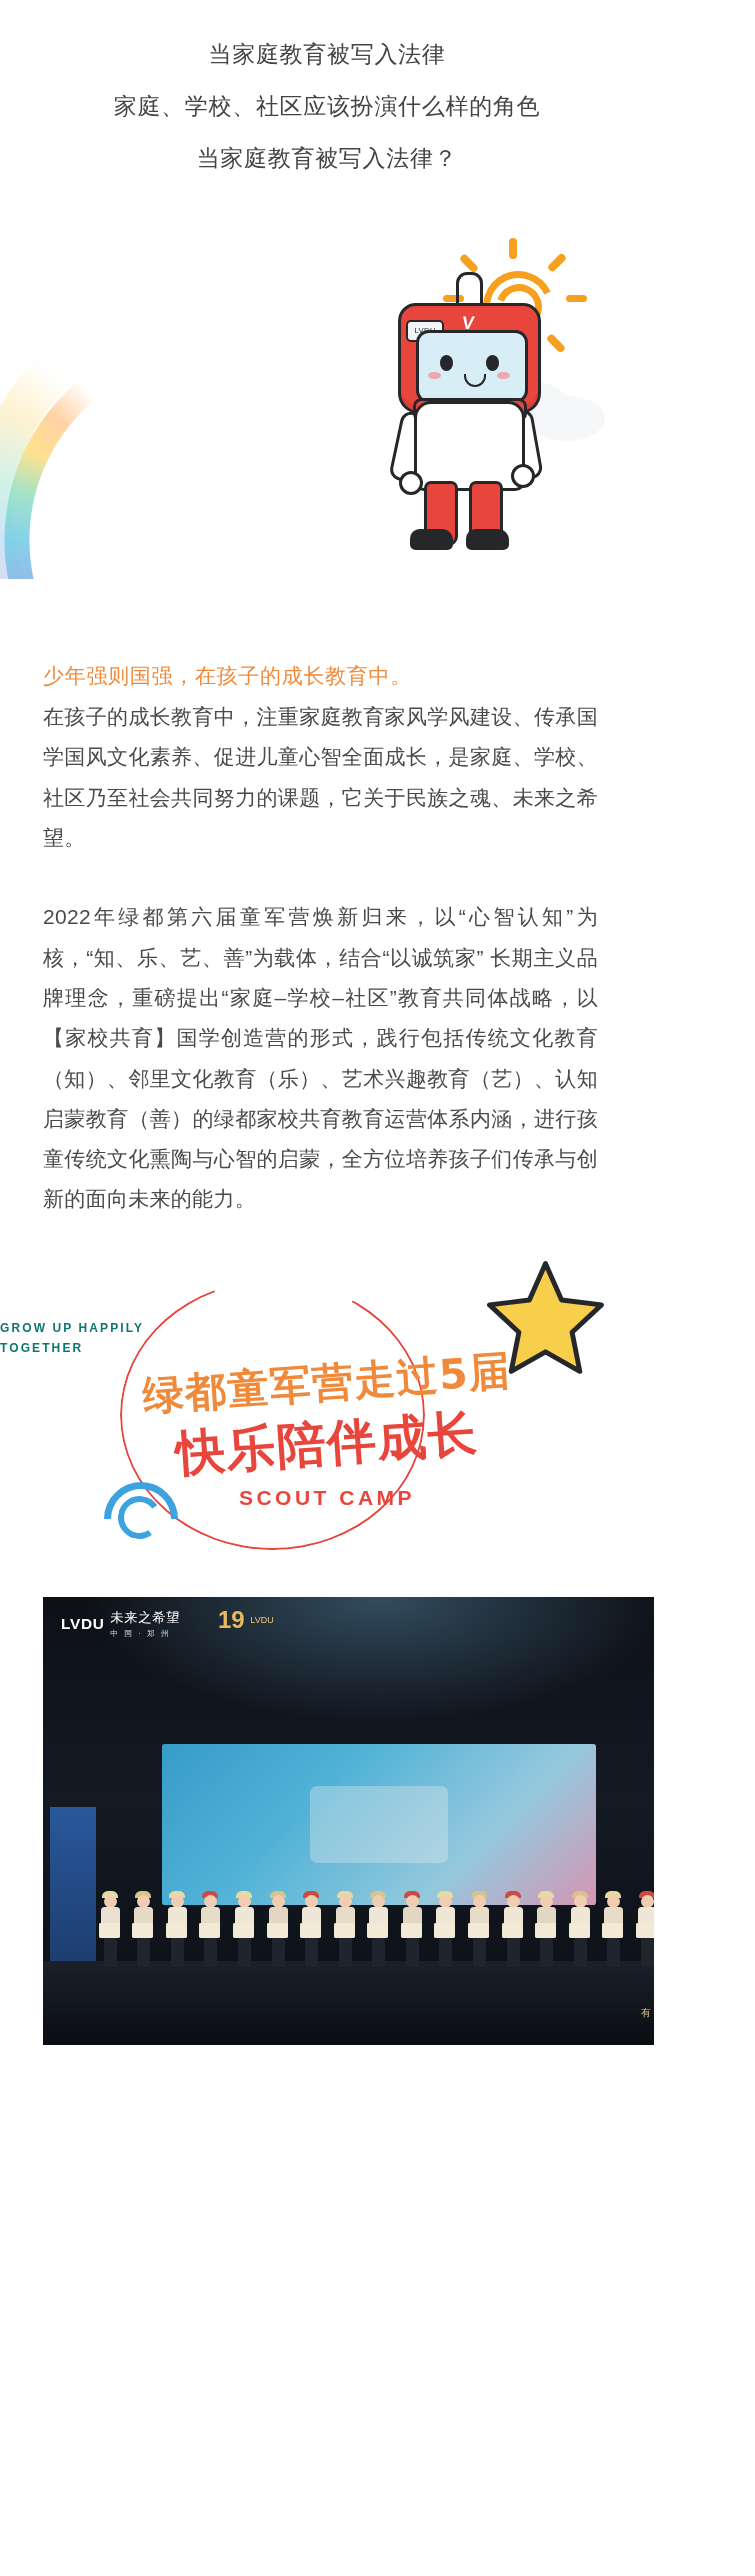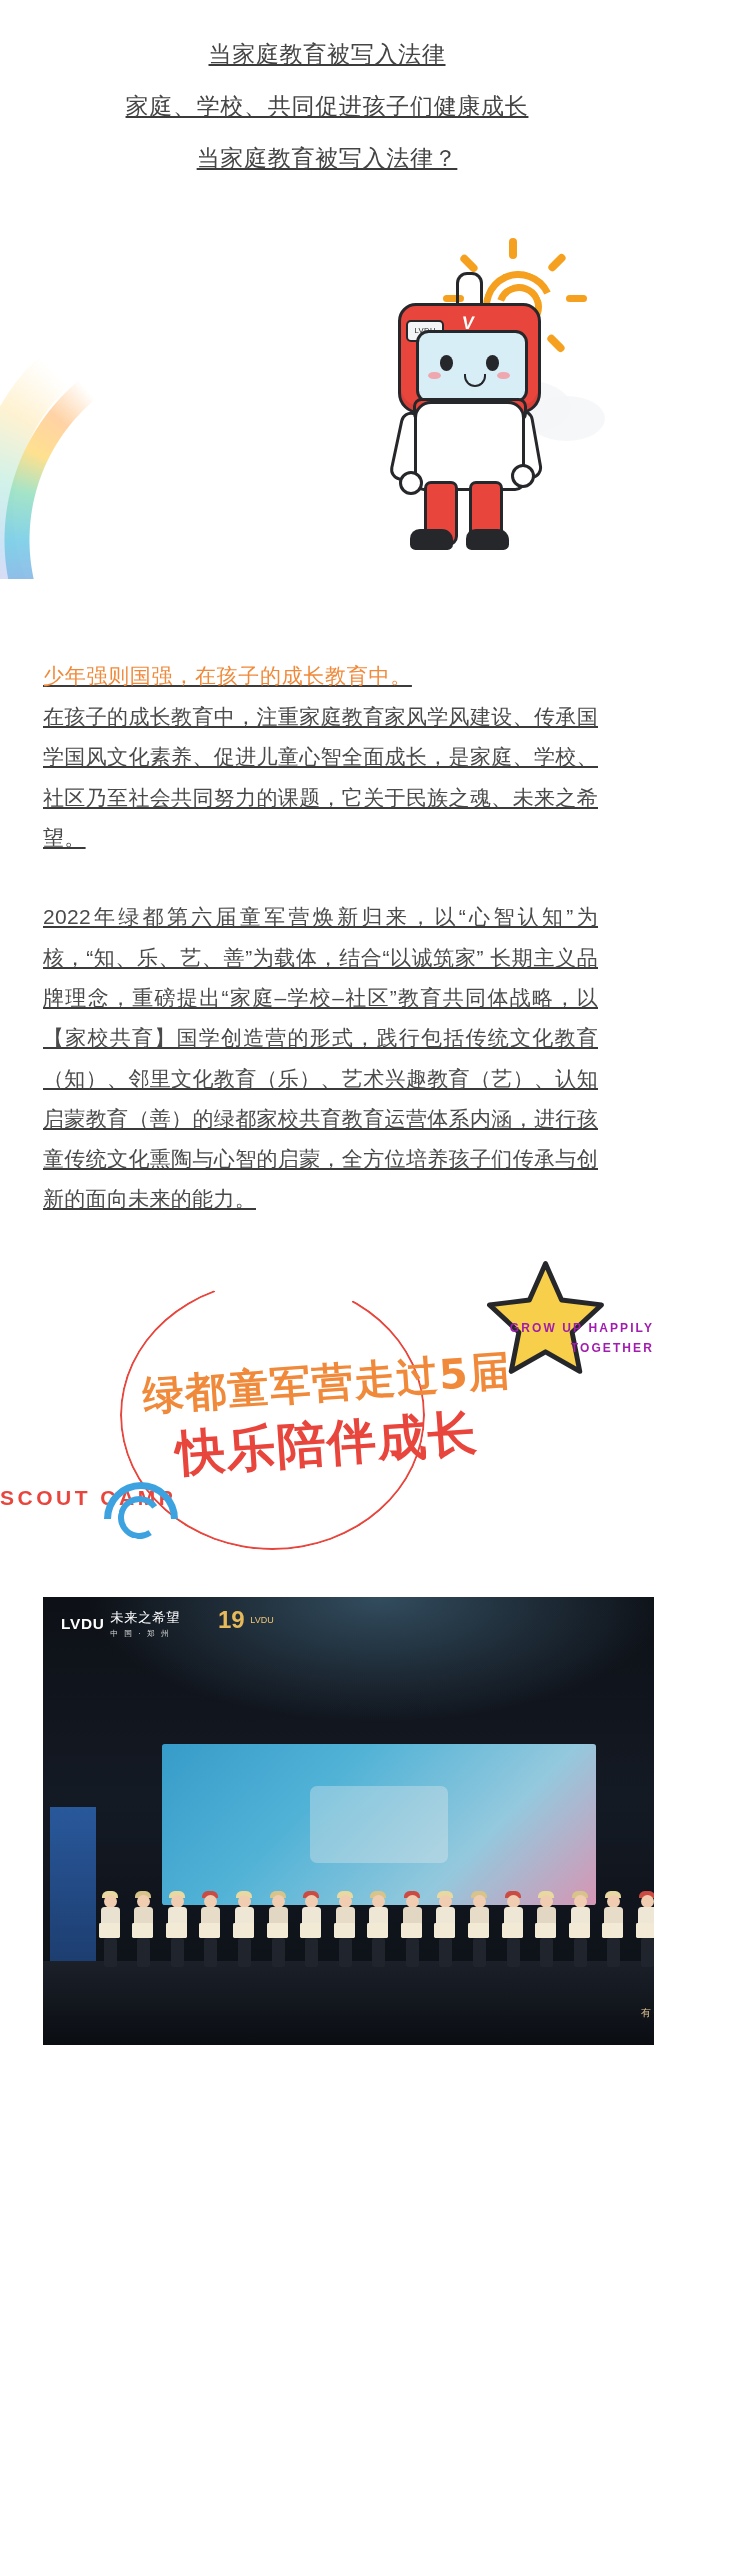--- a/index.html
+++ b/index.html
@@ -19,7 +19,6 @@
     position: relative;
     background: #ffffff;
     overflow: hidden;
-    text-decoration: underline;
   }
 
   

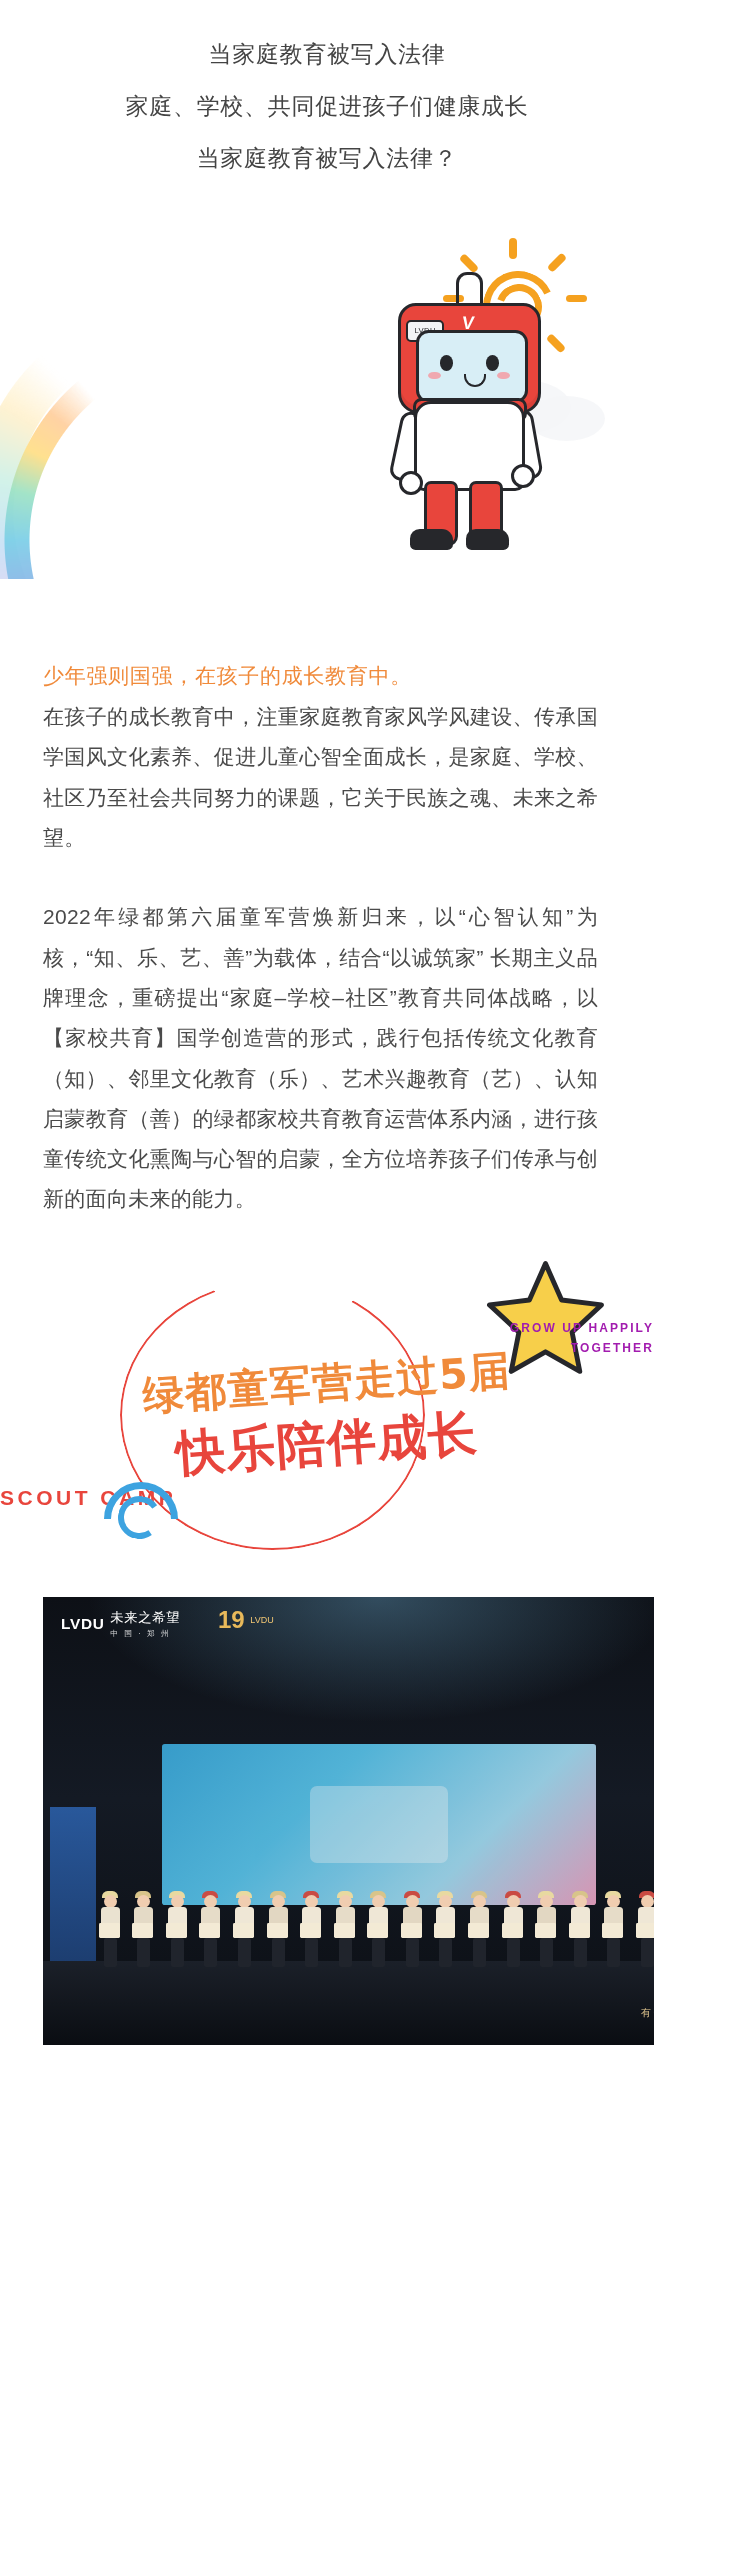--- a/index.html
+++ b/index.html
@@ -579,7 +579,7 @@
 
   <div class="headline">
     <p>当家庭教育被写入法律</p>
-    <p>家庭、学校、共同促进孩子们健康成长</p>
+    <p>家庭、学校、社区应该扮演什么样的角色</p>
     <p>当家庭教育被写入法律？</p>
   </div>
 

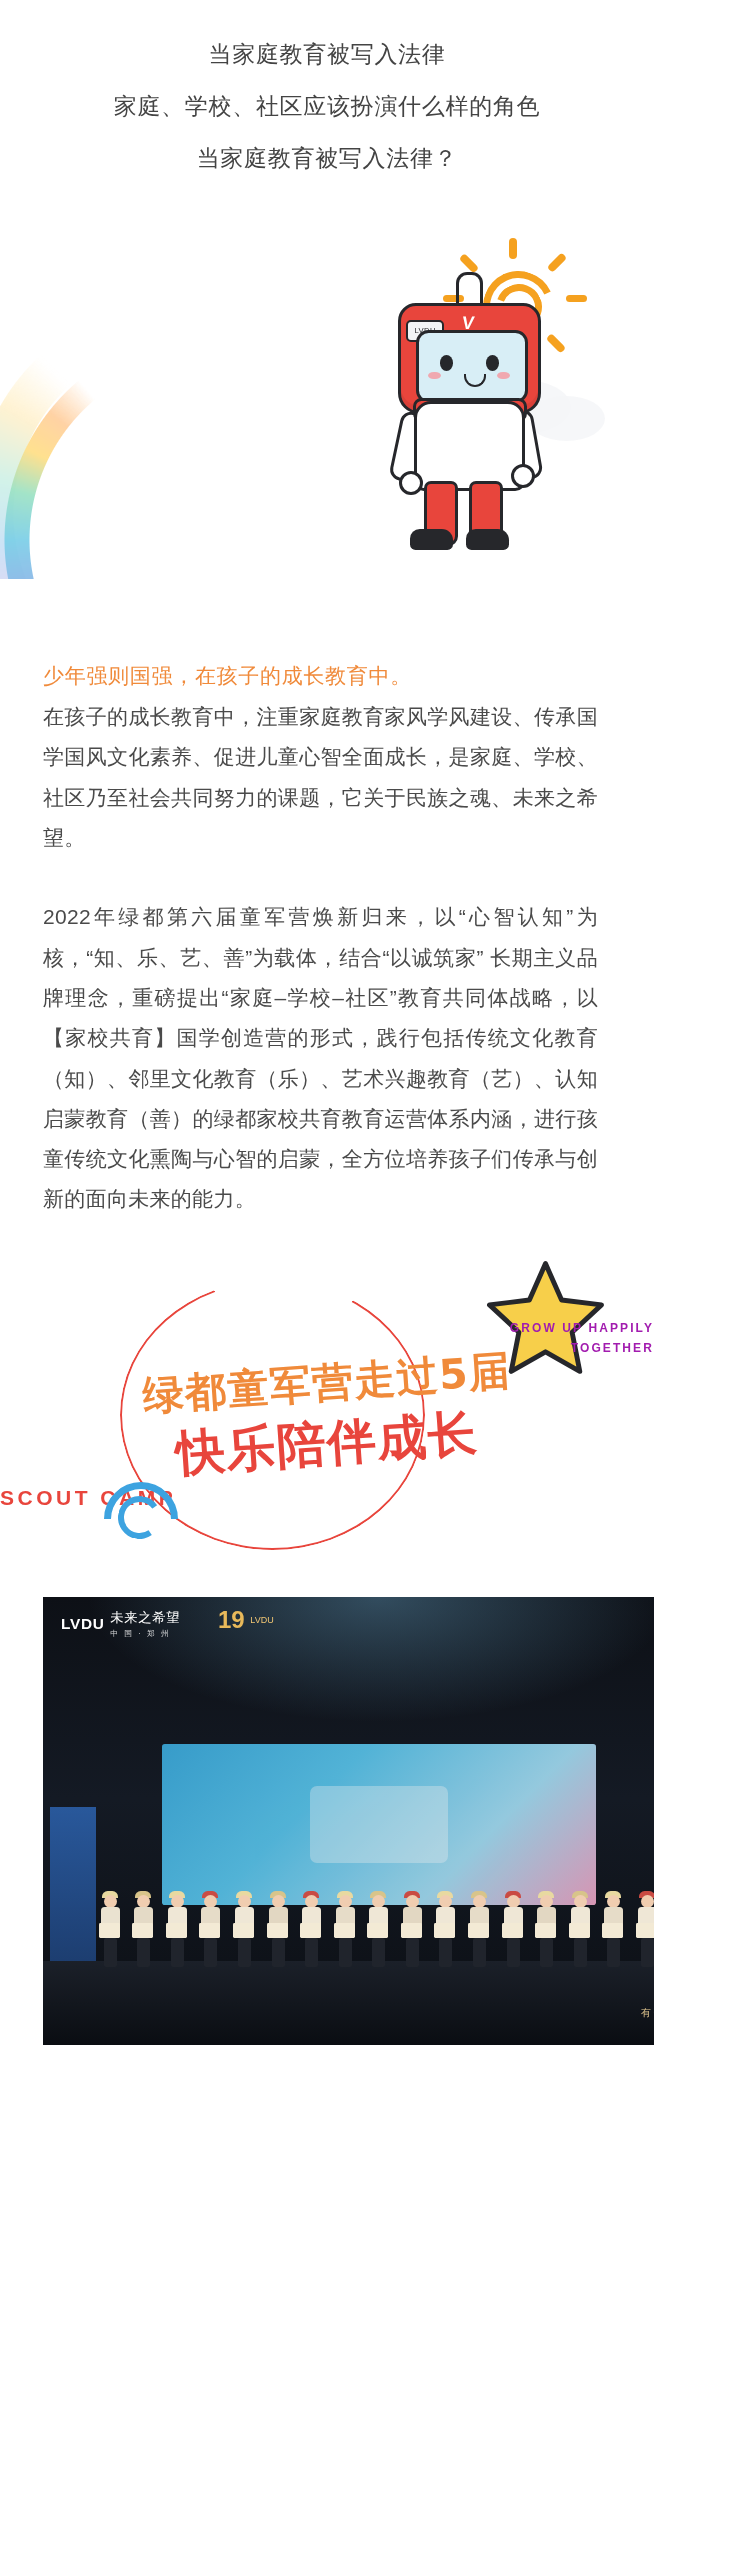--- a/index.html
+++ b/index.html
@@ -343,12 +343,12 @@
   }
   .logo-en-top {
     position: absolute;
-    left: 0; right: 0;
+    left: 0; right: 12px;
     top: 67px;
-    text-align: right;
+    text-align: left;
     font-size: 12px;
     letter-spacing: 2.1px;
-    color: #a21caf;
+    color: #0f766e;
     line-height: 1.7;
     font-weight: bold;
   }

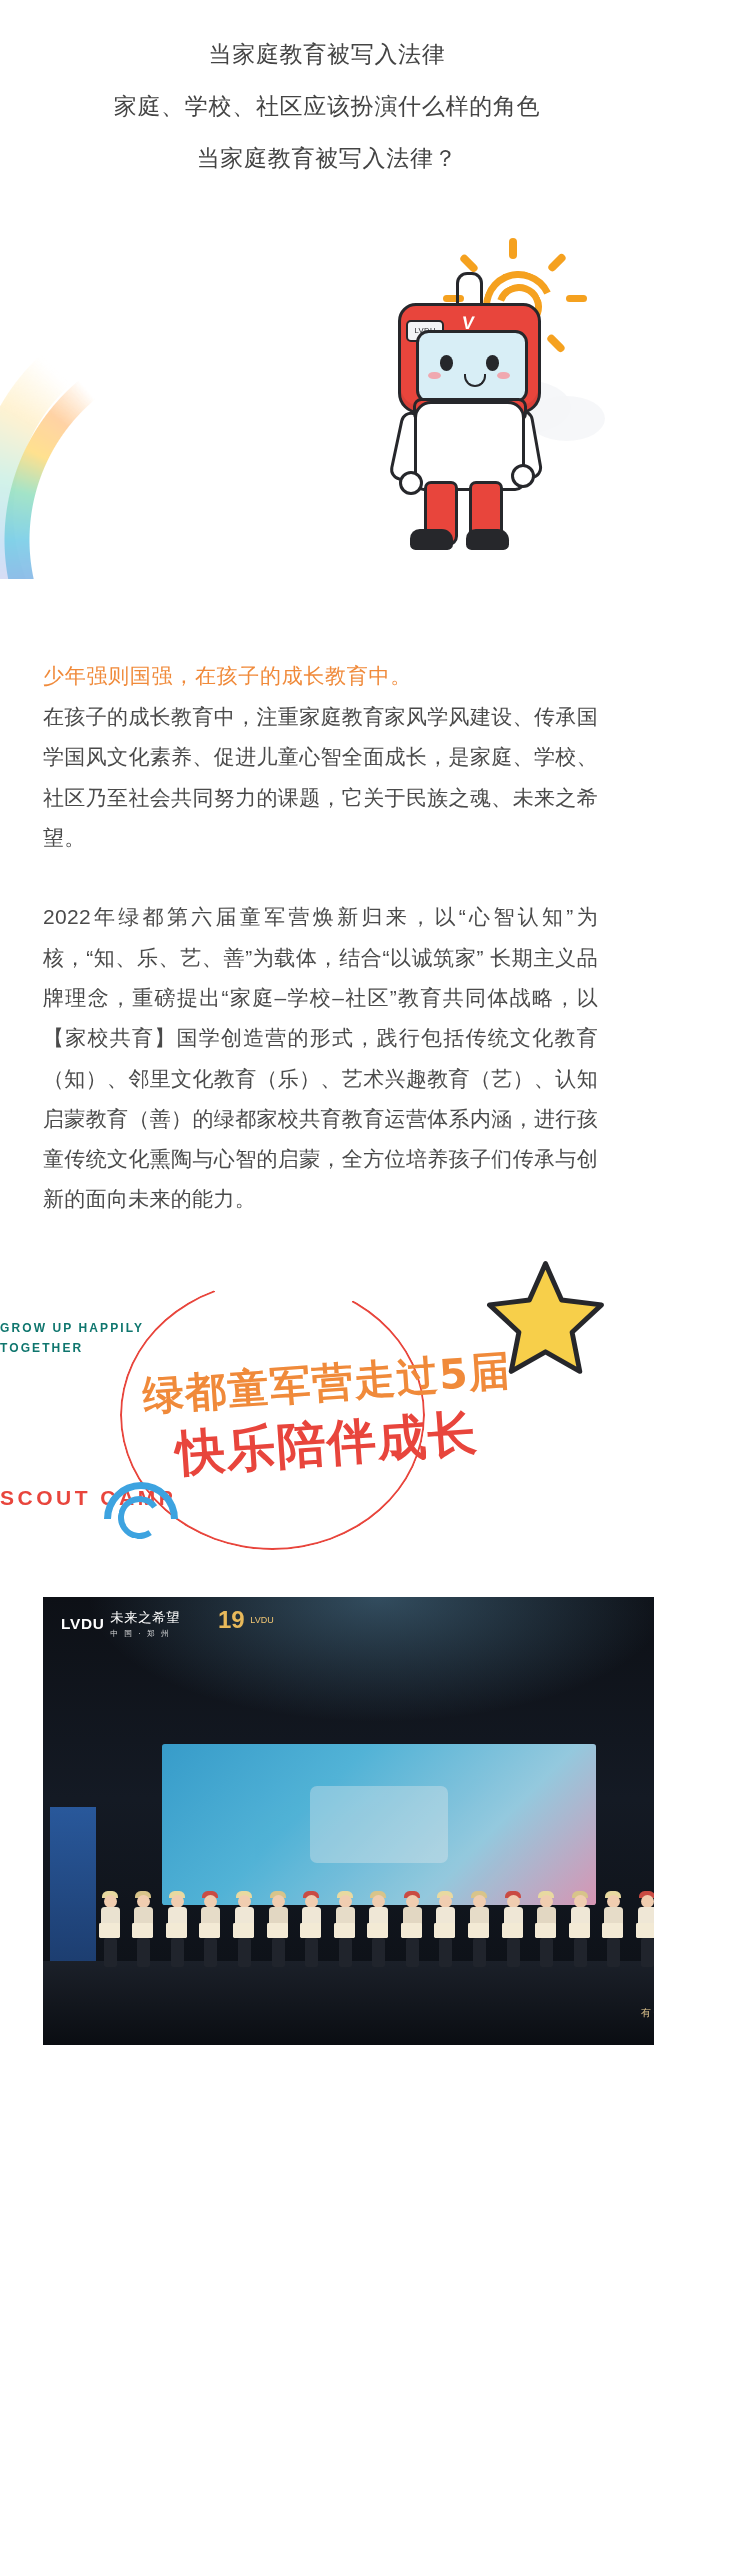--- a/index.html
+++ b/index.html
@@ -380,7 +380,7 @@
     position: absolute;
     left: 0; right: 0;
     top: 235px;
-    text-align: left;
+    text-align: center;
     font-size: 21px;
     letter-spacing: 3.5px;
     color: #e8453c;

